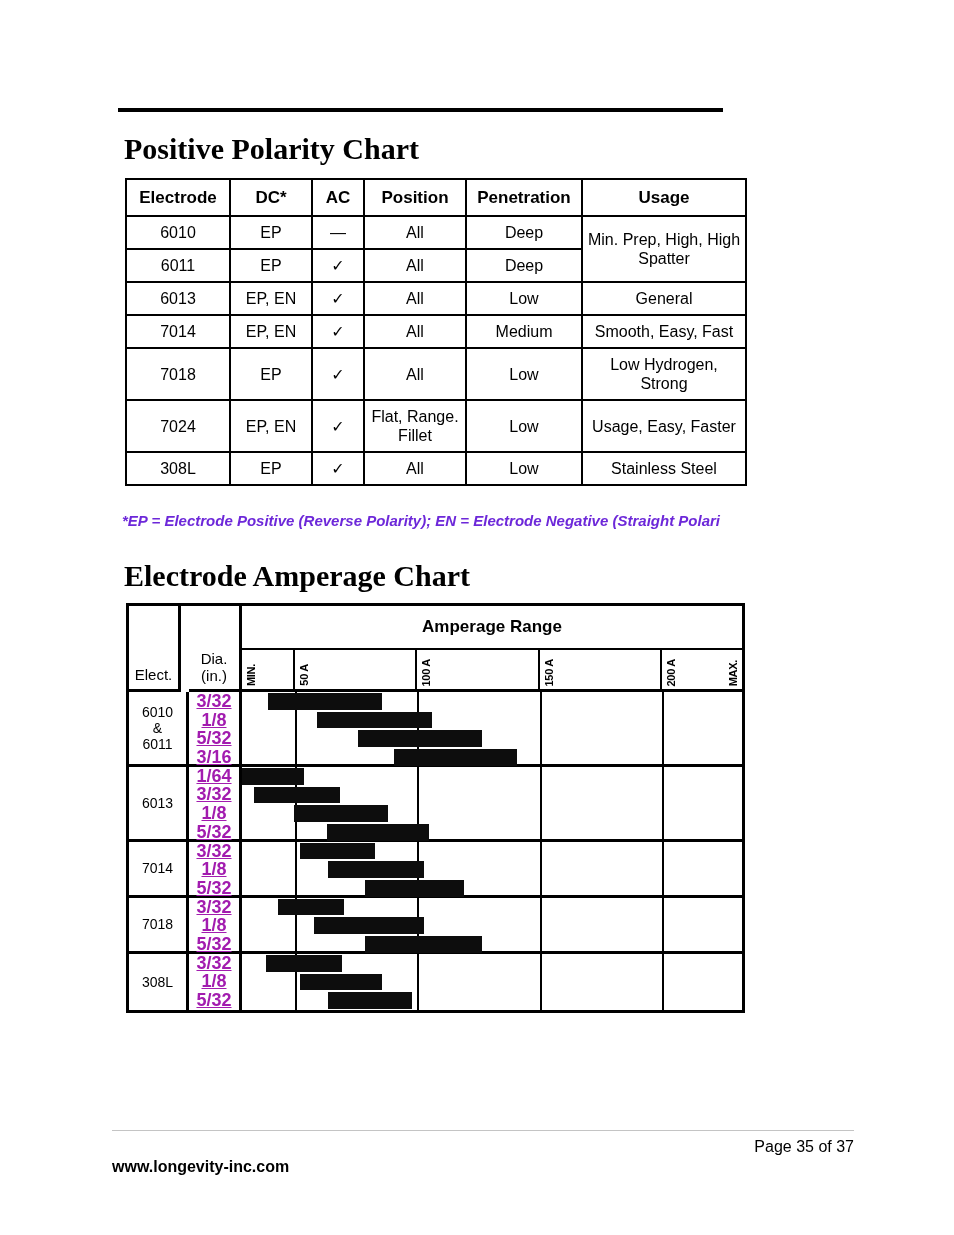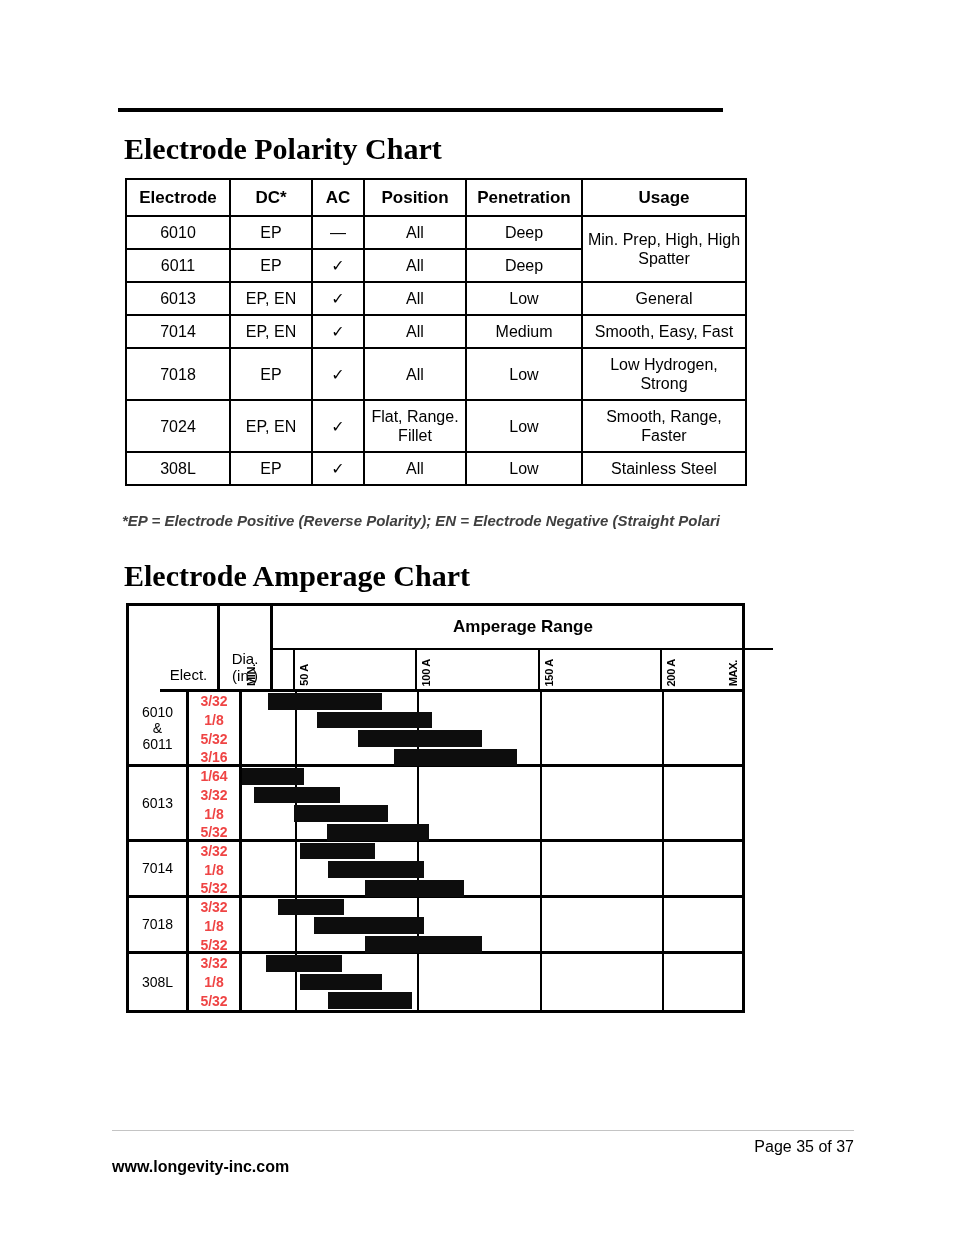--- a/index.html
+++ b/index.html
@@ -353,7 +353,7 @@
   <div id="header-rule"></div>
 </div>
 
-<div class="section-title" id="polarity-title">Electrode Polarity Chart</div>
+<div class="section-title" id="polarity-title">Positive Polarity Chart</div>
 
 <table id="polarity-table">
   <colgroup>

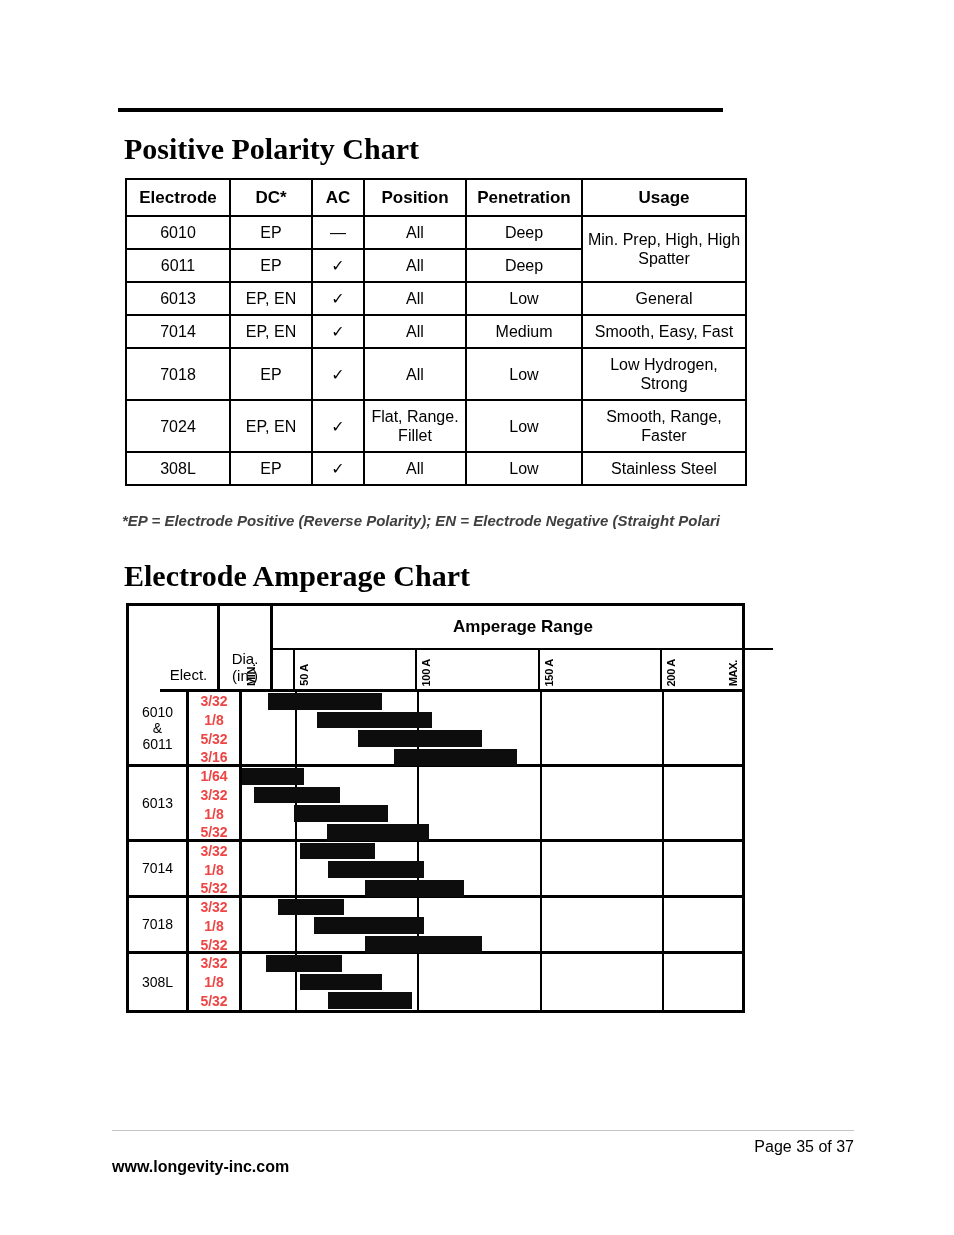--- a/index.html
+++ b/index.html
@@ -420,7 +420,7 @@
       <td class="ck">✓</td>
       <td>Flat, Range. Fillet</td>
       <td>Low</td>
-      <td>Smooth, Range, Faster</td>
+      <td>Usage, Easy, Faster</td>
     </tr>
     <tr>
       <td>308L</td>

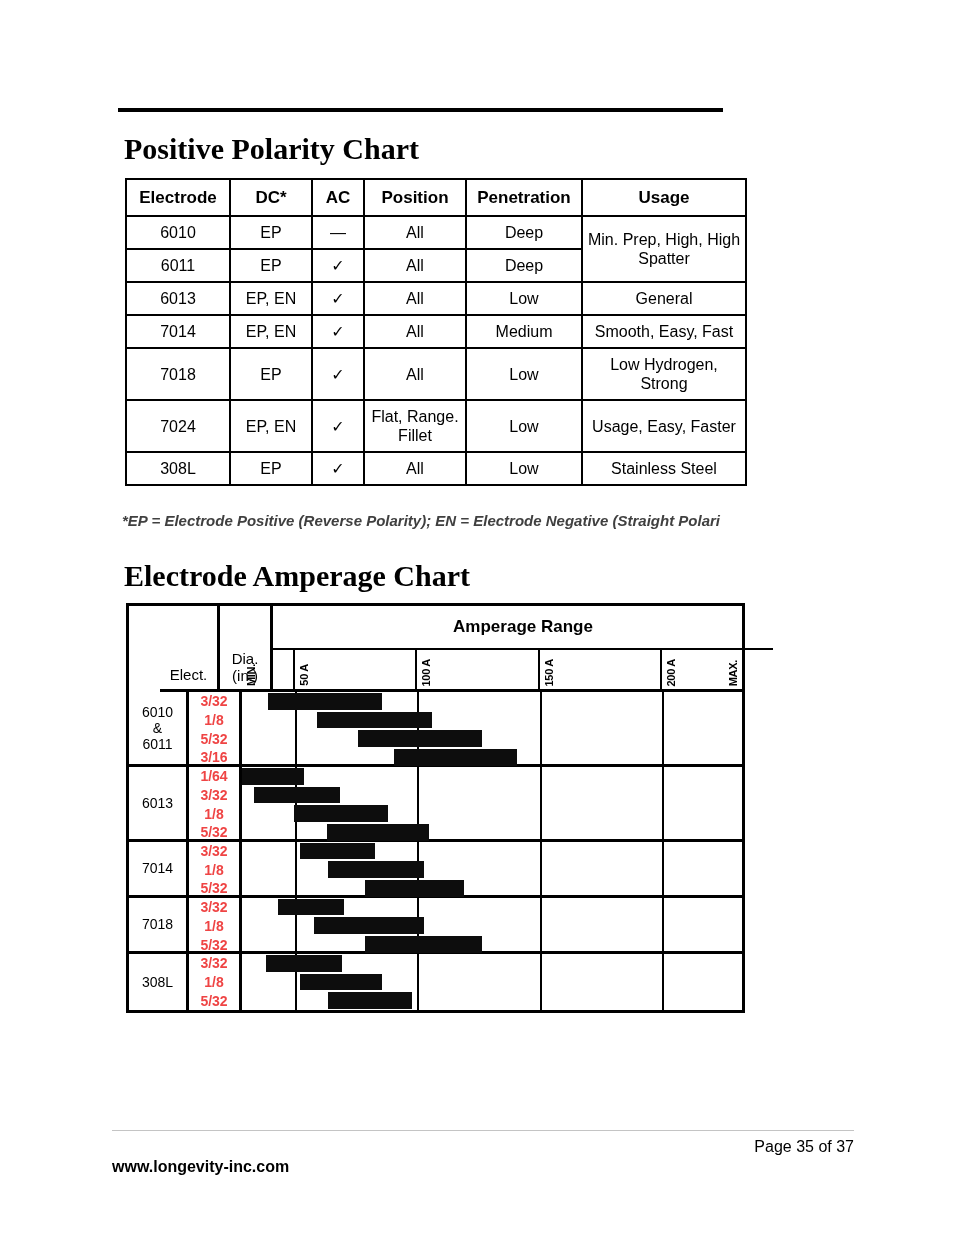--- a/index.html
+++ b/index.html
@@ -159,7 +159,7 @@
     font-style: italic;
     font-weight: bold;
     font-size: 15px;
-    color: #404040;
+    color: #6d28d9;
     white-space: nowrap;
   }
 

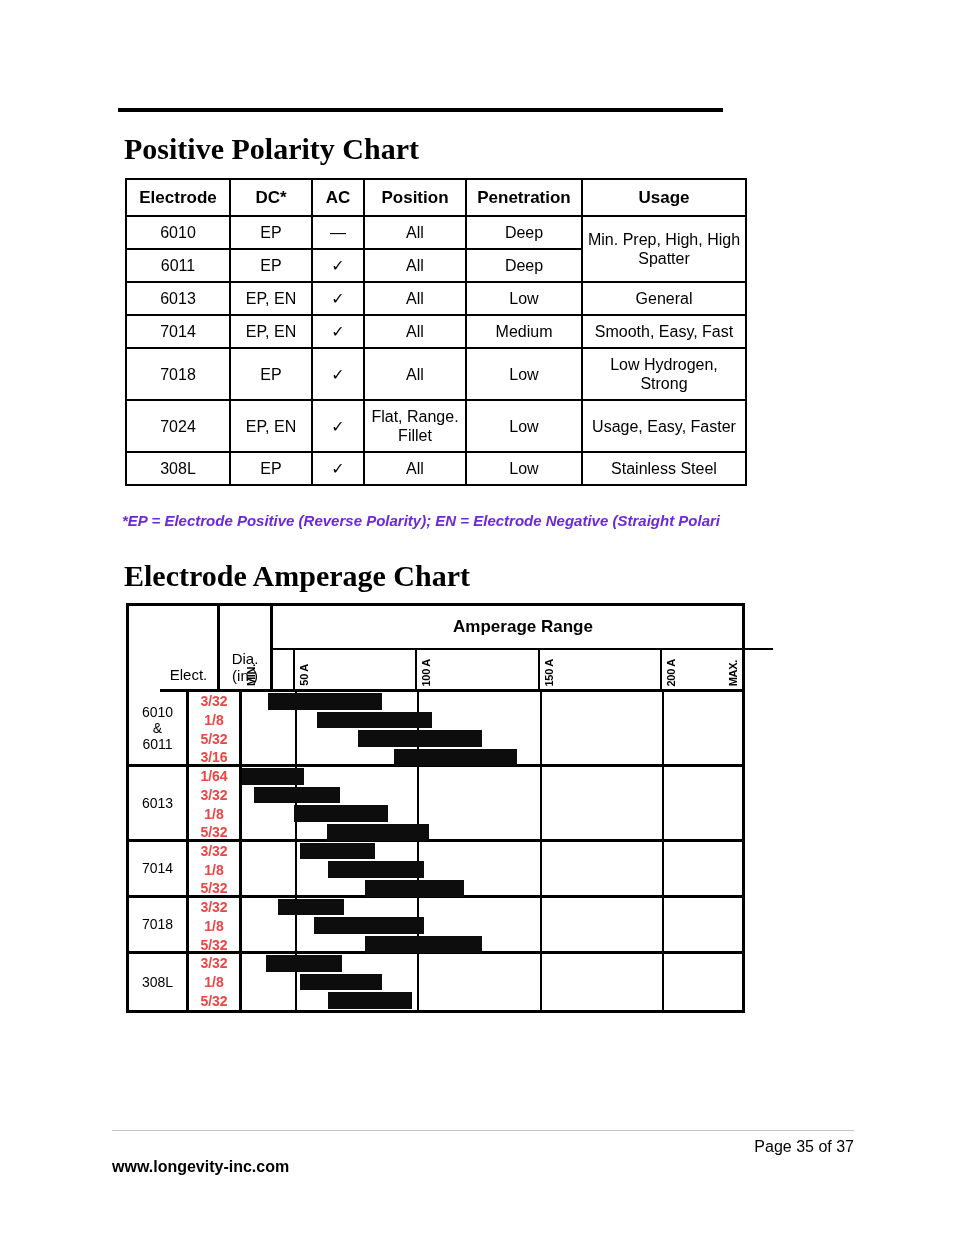--- a/index.html
+++ b/index.html
@@ -192,7 +192,6 @@
     font-size: 15px;
     color: #000;
     text-align: right;
-    margin-left: 31px;
   }
   #hd-elect {
     left: 0; top: 0; width: 60px; height: 86px;

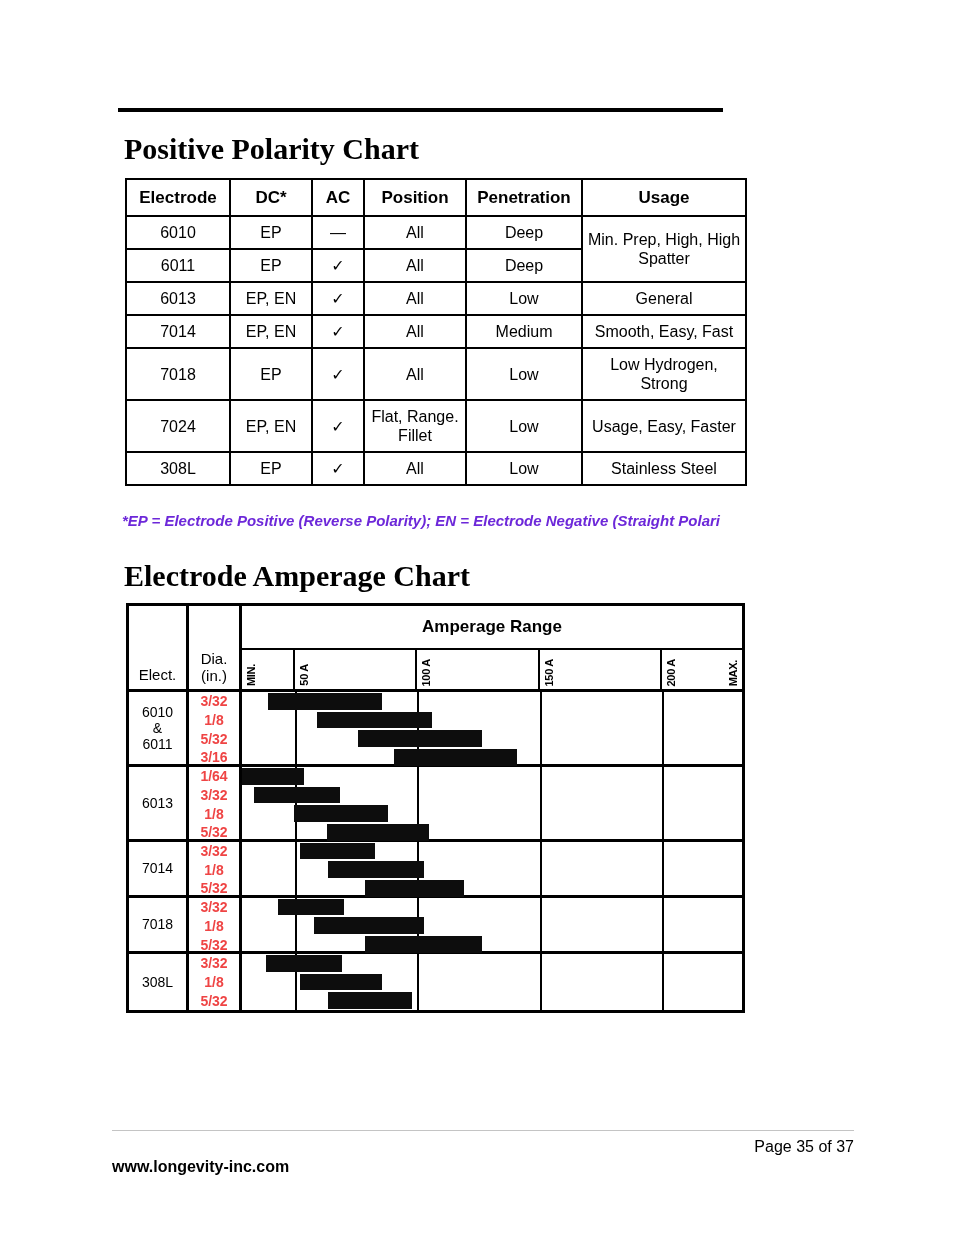--- a/index.html
+++ b/index.html
@@ -194,7 +194,7 @@
     text-align: right;
   }
   #hd-elect {
-    left: 0; top: 0; width: 60px; height: 86px;
+    left: 0; top: 0; width: 52px; height: 86px;
     border-right: 3px solid #000;
     border-bottom: 3px solid #000;
     align-items: flex-end;

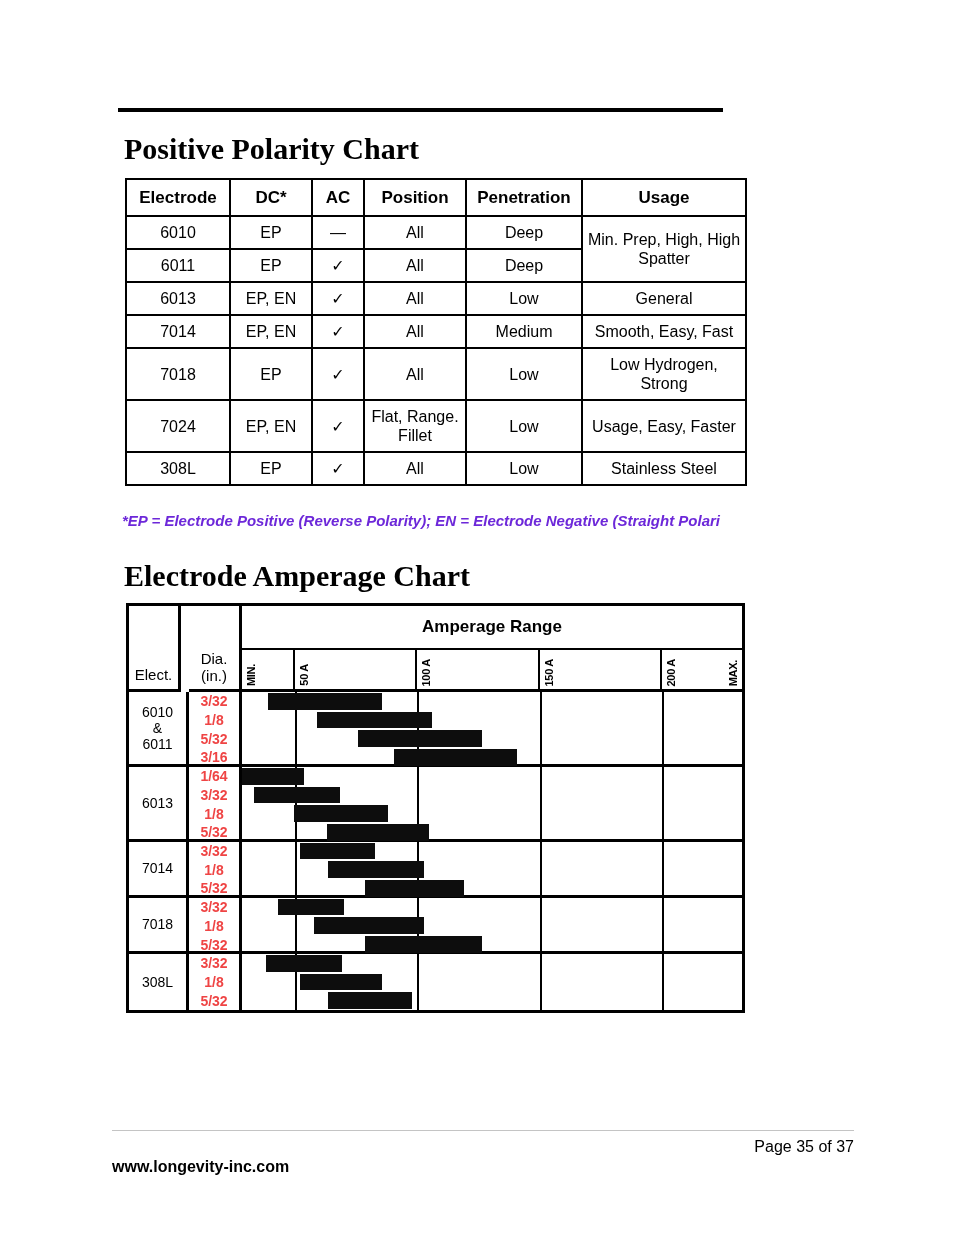--- a/index.html
+++ b/index.html
@@ -294,9 +294,10 @@
     align-items: center;
     justify-content: center;
     font-family: "Liberation Sans", sans-serif;
-    font-size: 14px;
-    font-weight: bold;
-    color: #ef4444;
+    font-size: 18px;
+    font-weight: bold;
+    color: #a21caf;
+    text-decoration: underline;
   }
   .grp-plot {
     position: absolute;

